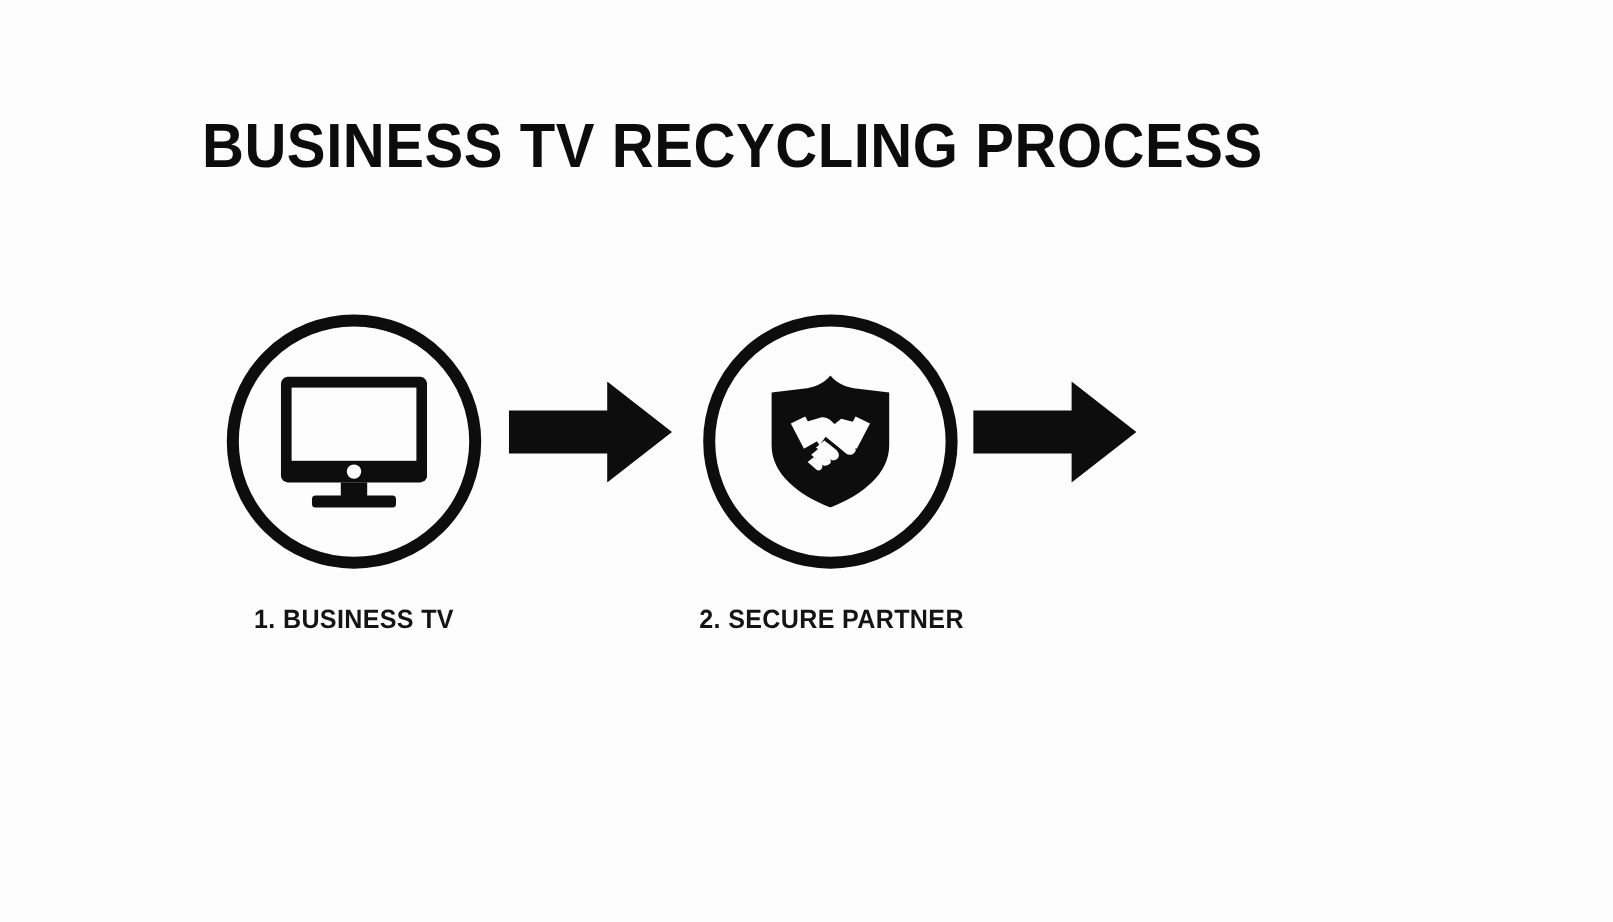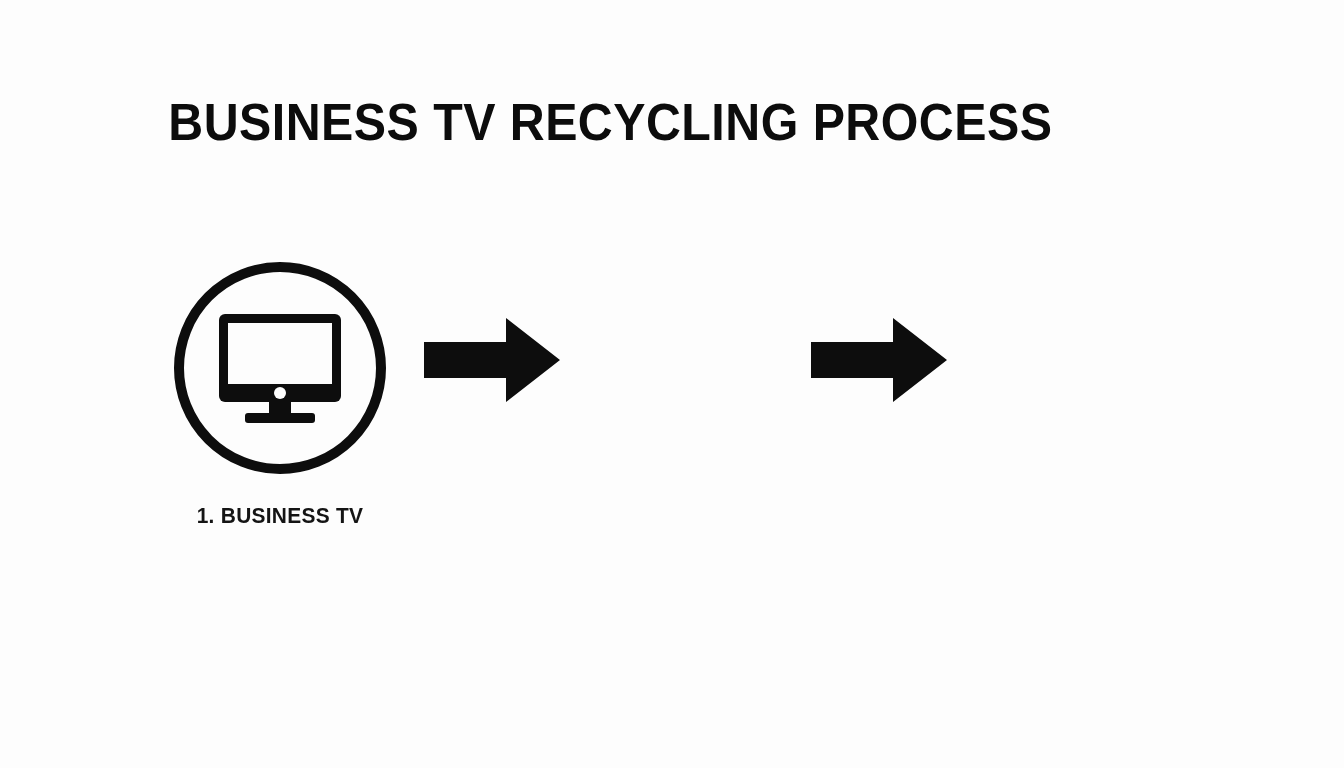--- a/index.html
+++ b/index.html
@@ -58,7 +58,7 @@
     width: 230px;
     text-align: center;
   }
-  .step-1 { left: 165px; }
+  .step-1 { left: 180px; }
   .step-2 { left: 577px; }
   .step-3 { left: 961px; }
 

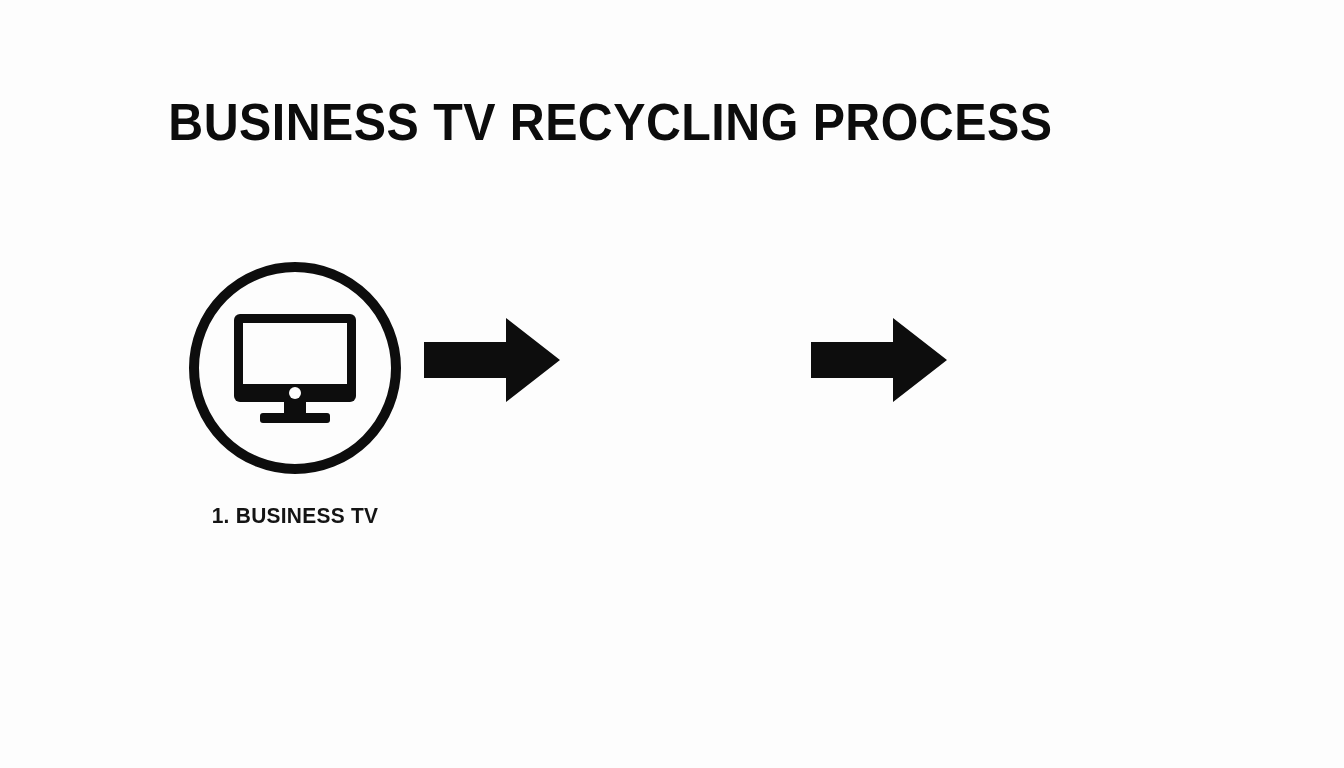--- a/index.html
+++ b/index.html
@@ -136,6 +136,29 @@
       </svg>
     </div>
 
+    <div class="step step-2">
+      <div class="circle">
+        <span>
+          <svg width="106" height="110" viewBox="0 0 106 110" aria-hidden="true">
+
+            <path fill="#0d0d0d" d="M53 0 C47 7 40 10 30 11 L4 14 V58 C4 82 26 99 53 110 C80 99 102 82 102 58 V14 L76 11 C66 10 59 7 53 0 Z"></path>
+
+            <path fill="#fdfdfd" d="M20 40 L32 34 L43 54 L31 61 Z"></path>
+
+            <path fill="#fdfdfd" d="M86 40 L74 34 L63 54 L75 61 Z"></path>
+
+            <path fill="#fdfdfd" d="M31 39 L45 35 C49 34 52 36 55 39 L68 50 C71 53 70 57 67 59 C64 61 61 60 58 58 L49 51 L44 58 Z"></path>
+
+            <path fill="#fdfdfd" d="M74 39 L62 36 L52 44 C49 46 49 50 52 53 L66 65 C69 67 72 66 74 63 Z"></path>
+
+            <path fill="#fdfdfd" d="M41 60 L52 69 C54 71 57 71 59 69 C61 67 60 64 58 62 L48 54 Z"></path>
+            <path fill="#fdfdfd" d="M37 66 L46 74 C48 76 51 75 53 73 C54 71 53 69 51 67 L43 61 Z"></path>
+            <path fill="#fdfdfd" d="M34 72 L41 78 C43 80 45 79 46 77 C47 75 46 74 45 72 L39 68 Z"></path>
+          </svg>
+        </span>
+      </div>
+      <div class="step-label">2. SECURE PARTNER</div>
+    </div>
 
     <div class="arrow arrow-2">
       <svg width="136" height="84" viewBox="0 0 136 84" aria-hidden="true">

